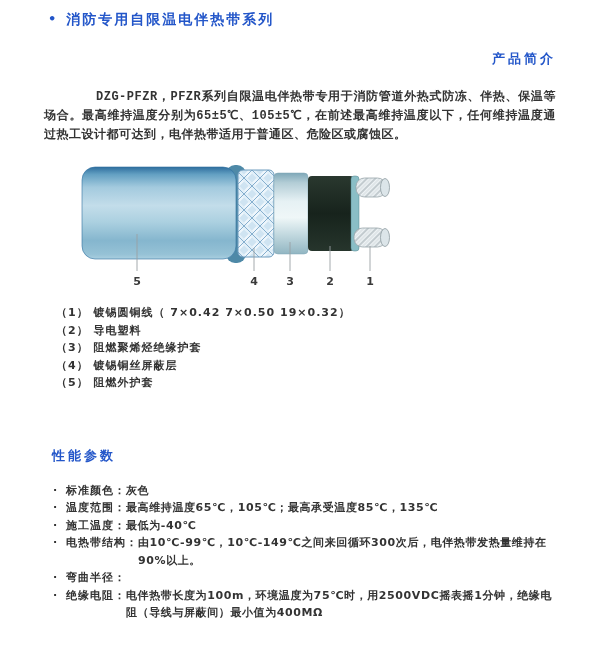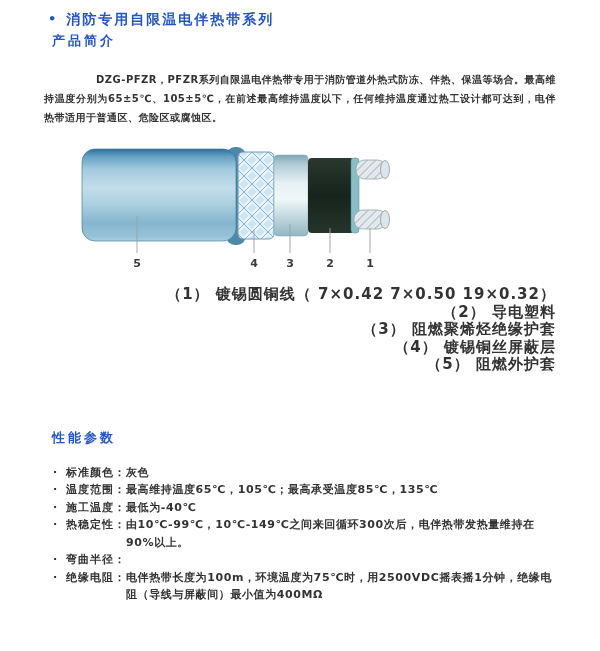--- a/index.html
+++ b/index.html
@@ -19,7 +19,7 @@
     margin:0 0 0 8px; color:#2356c9; font-size:13px; font-weight:bold;
     letter-spacing:3px; line-height:16px;
   }
-  .intro-heading { margin-top:5px; }
+  .intro-heading { margin-top:23px;text-align:right; }
   .structure-heading { margin-top:31px; }
   .params-heading { margin-top:56px; }
 

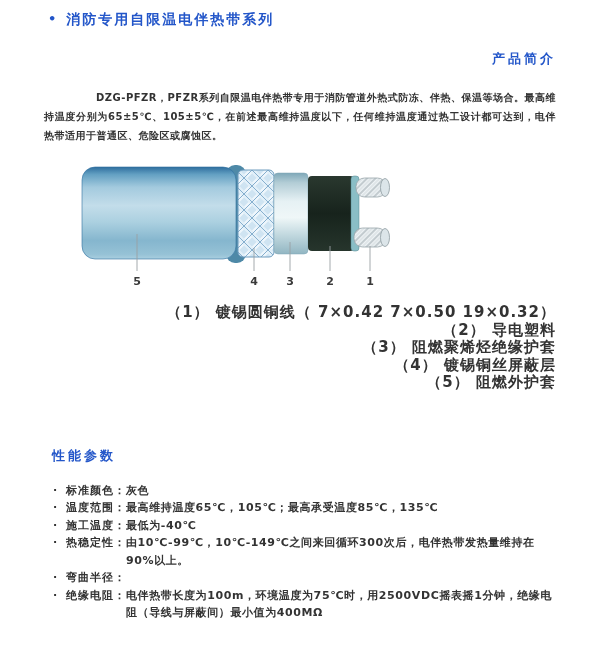--- a/index.html
+++ b/index.html
@@ -24,8 +24,8 @@
   .params-heading { margin-top:56px; }
 
   .intro-para {
-    margin:21px 0 0 0; font-size:10px; line-height:19px; color:#333;
-    font-weight:bold; text-align:justify; text-indent:52px; letter-spacing:0.5px;
+    margin:21px 0 0 0; font-size:12px; line-height:19px; color:#333;
+    font-weight:bold; text-align:justify; text-indent:52px; letter-spacing:0.5px;font-family:Liberation Mono, monospace;
   }
 
   .figure { margin-top:17px; height:135px; }

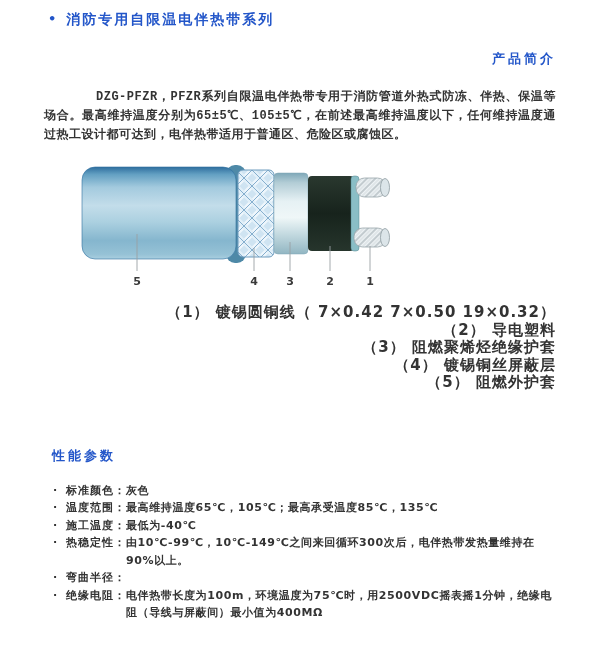--- a/index.html
+++ b/index.html
@@ -33,7 +33,7 @@
 
   .legend {
     list-style:none; margin:7px 0 0 12px; padding:0;
-    font-size:15px; line-height:17.5px; color:#333; font-weight:bold; letter-spacing:1px;text-align:right;
+    font-size:11px; line-height:17.5px; color:#333; font-weight:bold; letter-spacing:1px;
   }
 
   .specs {

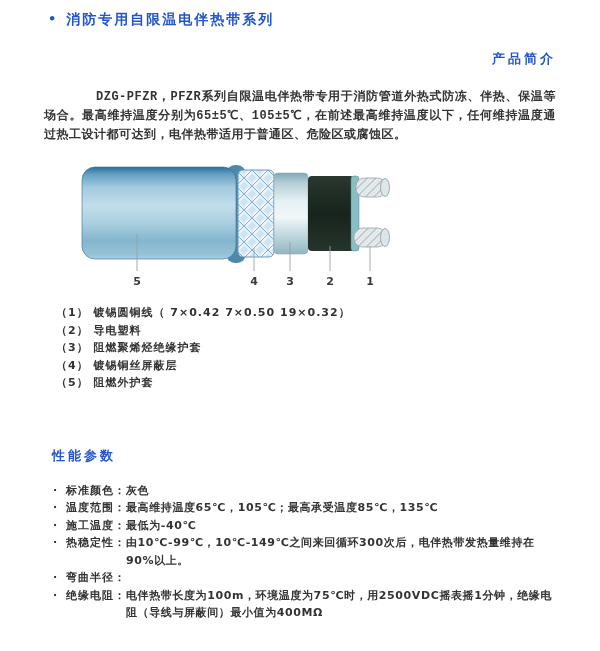--- a/index.html
+++ b/index.html
@@ -158,7 +158,7 @@
       </li>
       <li>
         <span class="dot">·</span>
-        <span class="spec-label">热稳定性：</span>
+        <span class="spec-label">电热带结构：</span>
         <span class="spec-value">由10℃-99℃，10℃-149℃之间来回循环300次后，电伴热带发热量维持在90%以上。</span>
       </li>
       <li>

